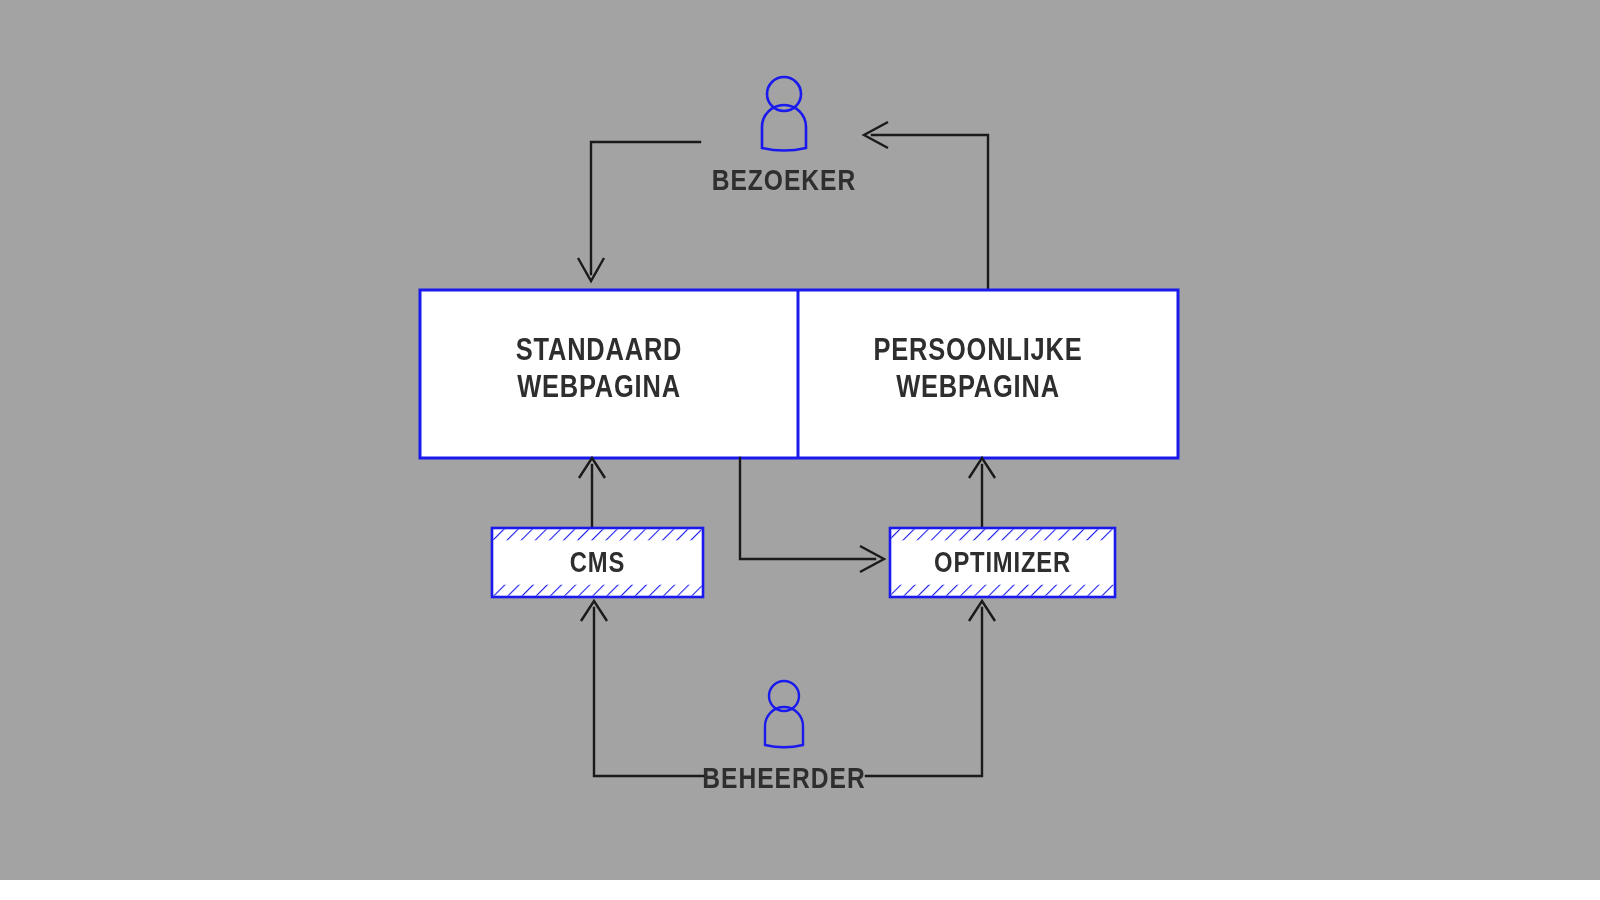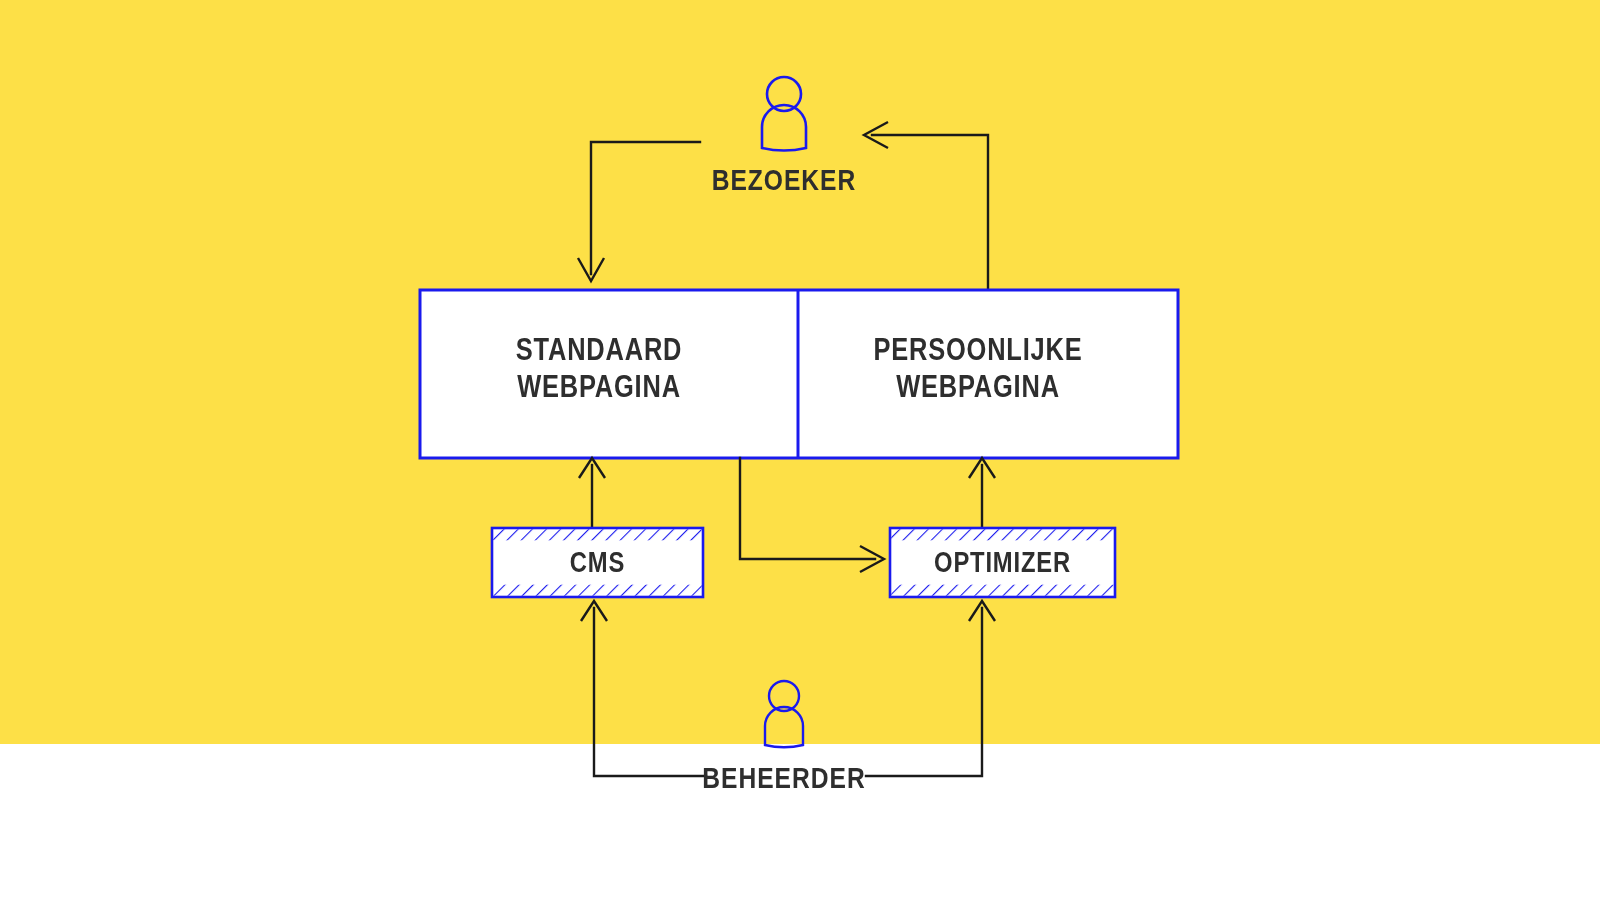--- a/index.html
+++ b/index.html
@@ -16,8 +16,8 @@
   #canvas {
     position: relative;
     width: 1600px;
-    height: 744px;
-    background: #fde047;
+    height: 880px;
+    background: #a3a3a3;
   }
   #diagram-svg {
     position: absolute;

